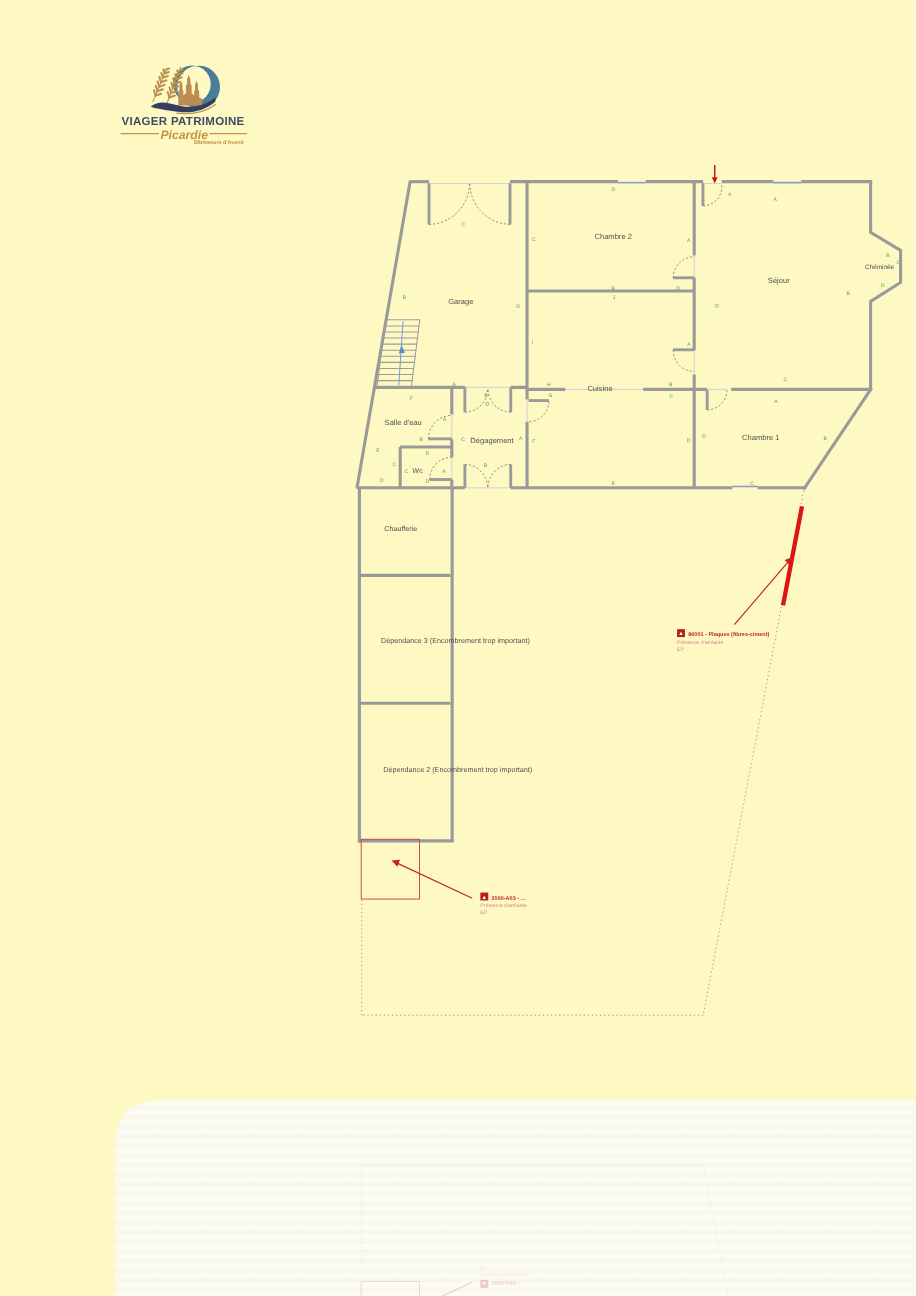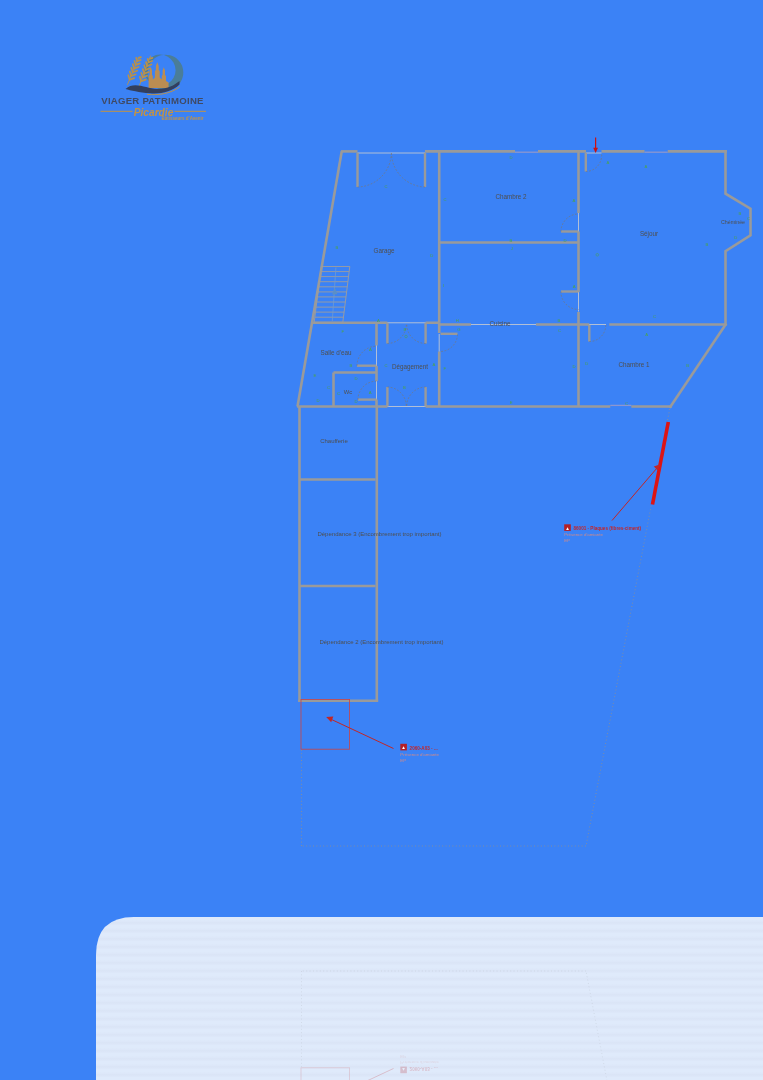--- a/index.html
+++ b/index.html
@@ -3,7 +3,7 @@
 <meta charset="utf-8">
 <style>
   html,body{margin:0;padding:0;background:#ffffff;}
-  #page{position:relative;width:763px;height:1080px;background:#3b82f6;overflow:hidden;
+  #page{position:relative;width:763px;height:1080px;background:#fef9c3;overflow:hidden;
         font-family:"Liberation Sans", sans-serif;}
   svg{position:absolute;left:0;top:0;}
   text{font-family:"Liberation Sans", sans-serif;}

